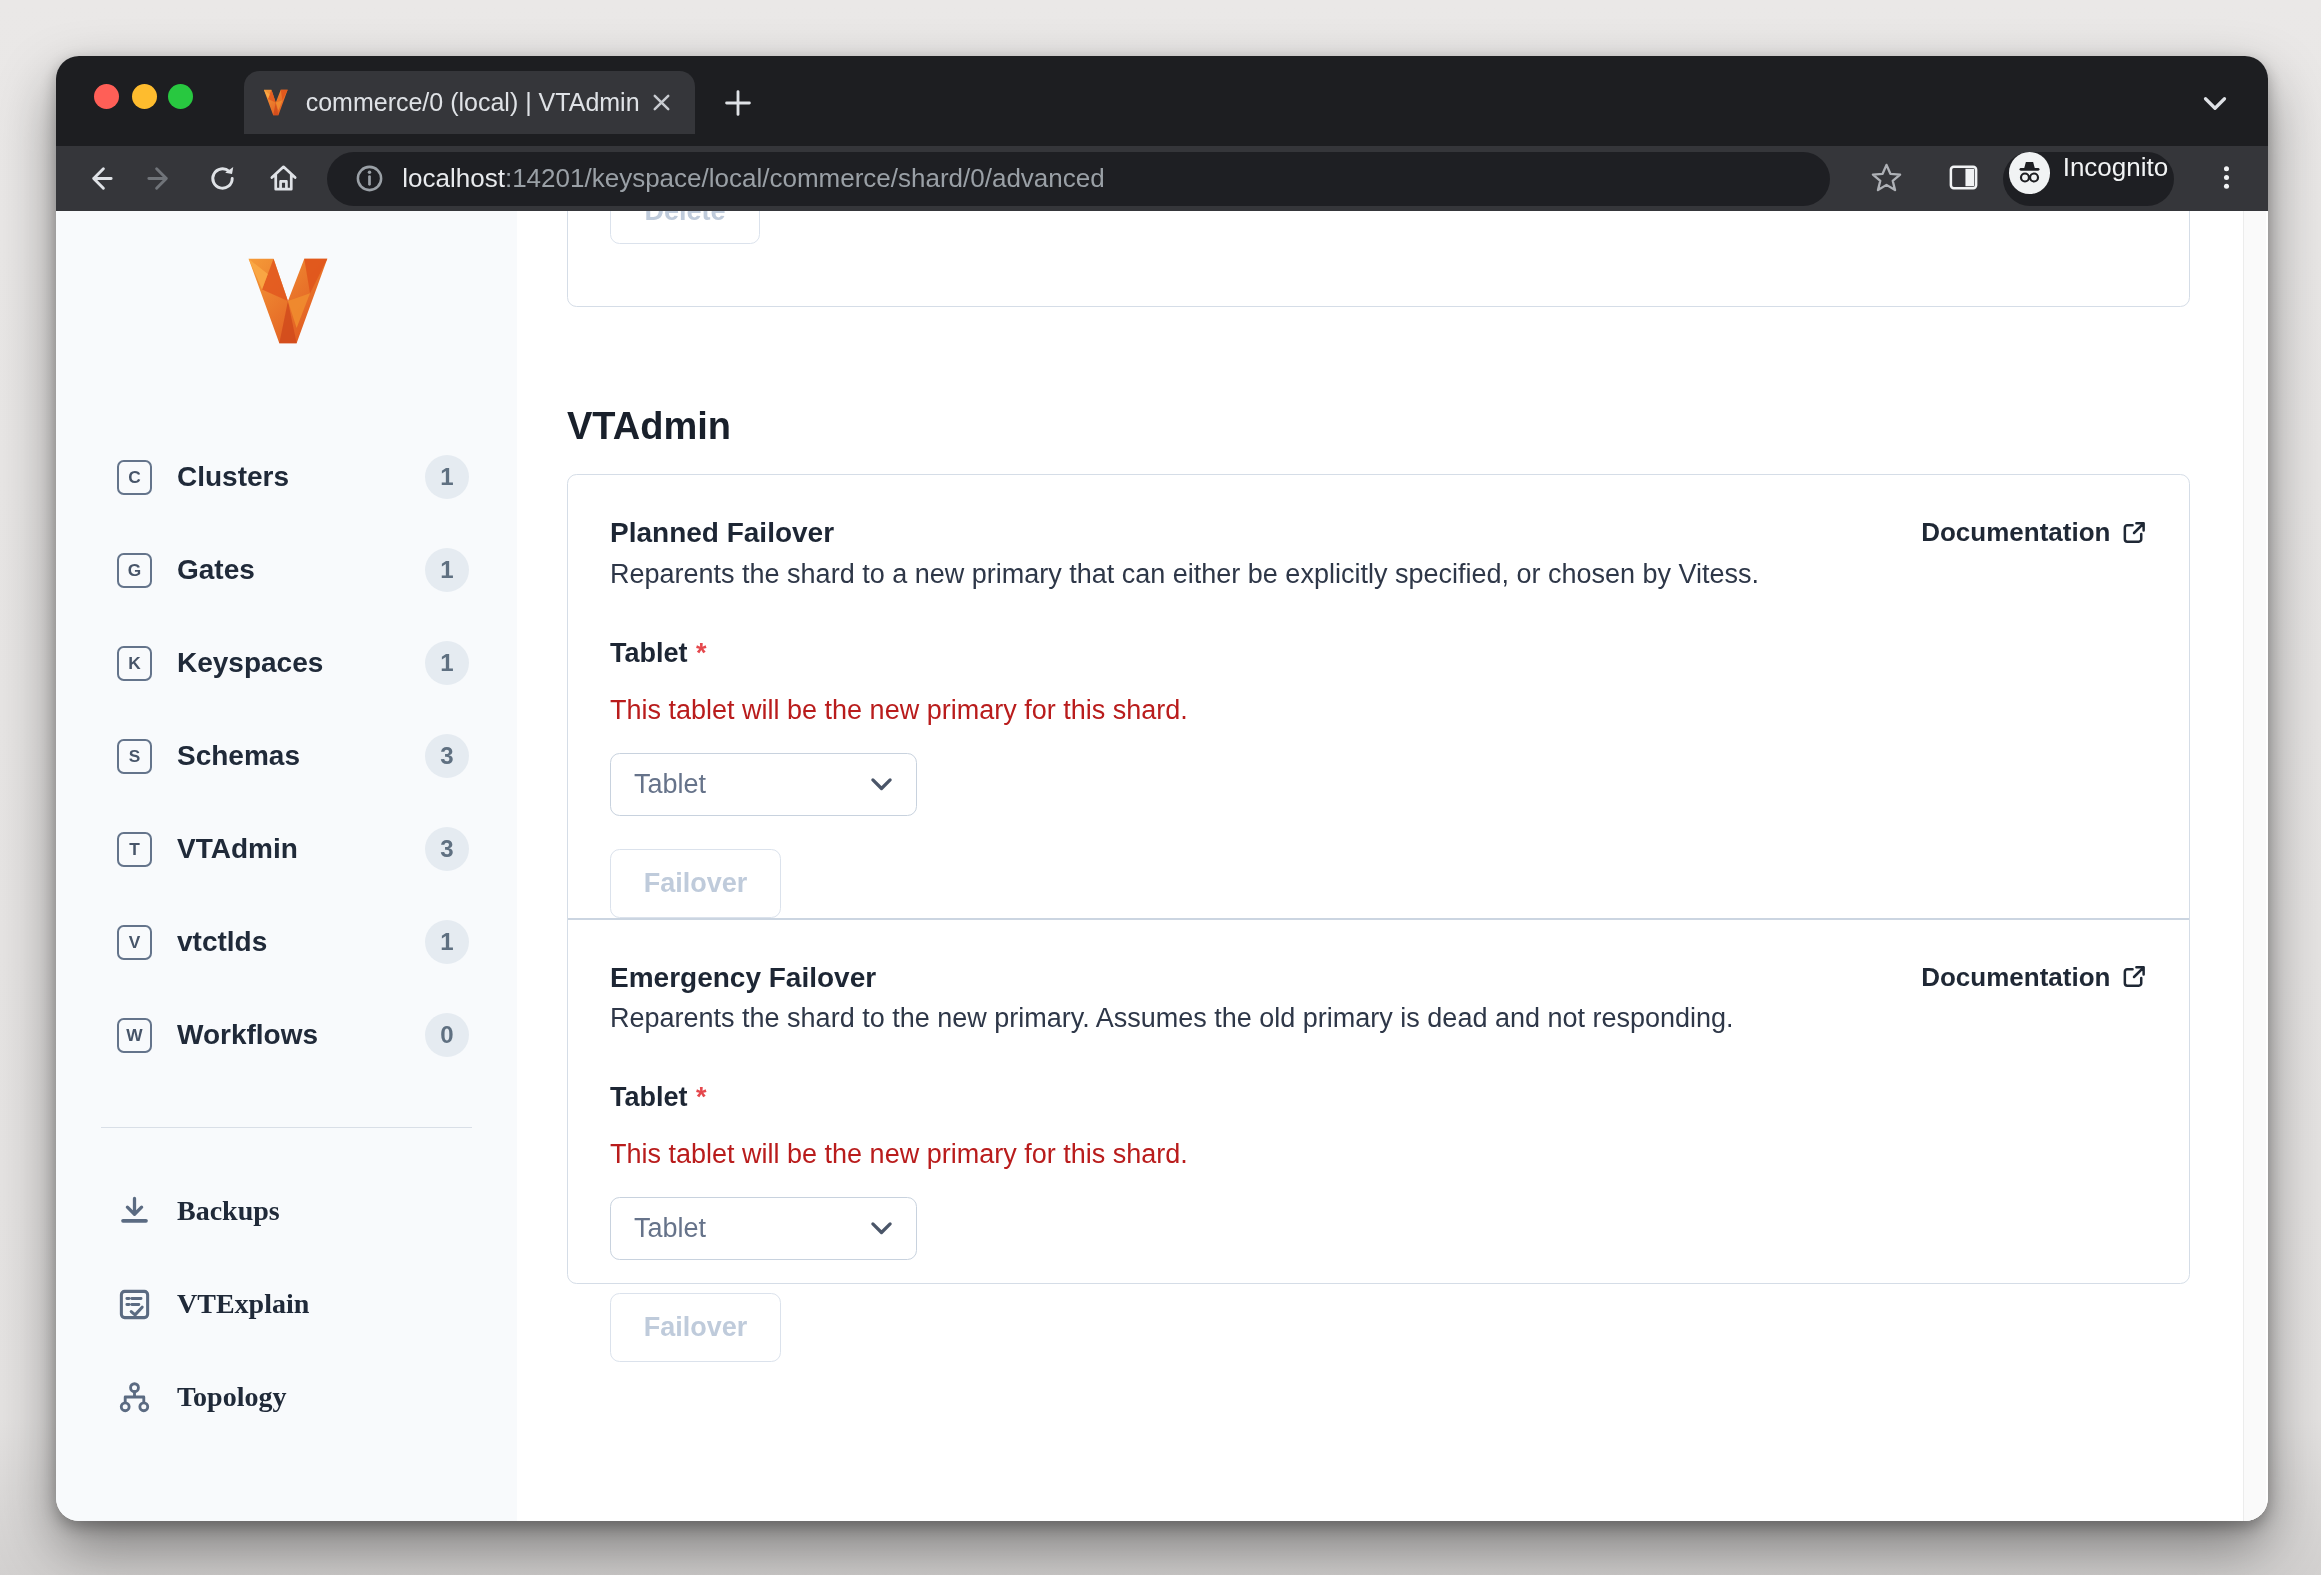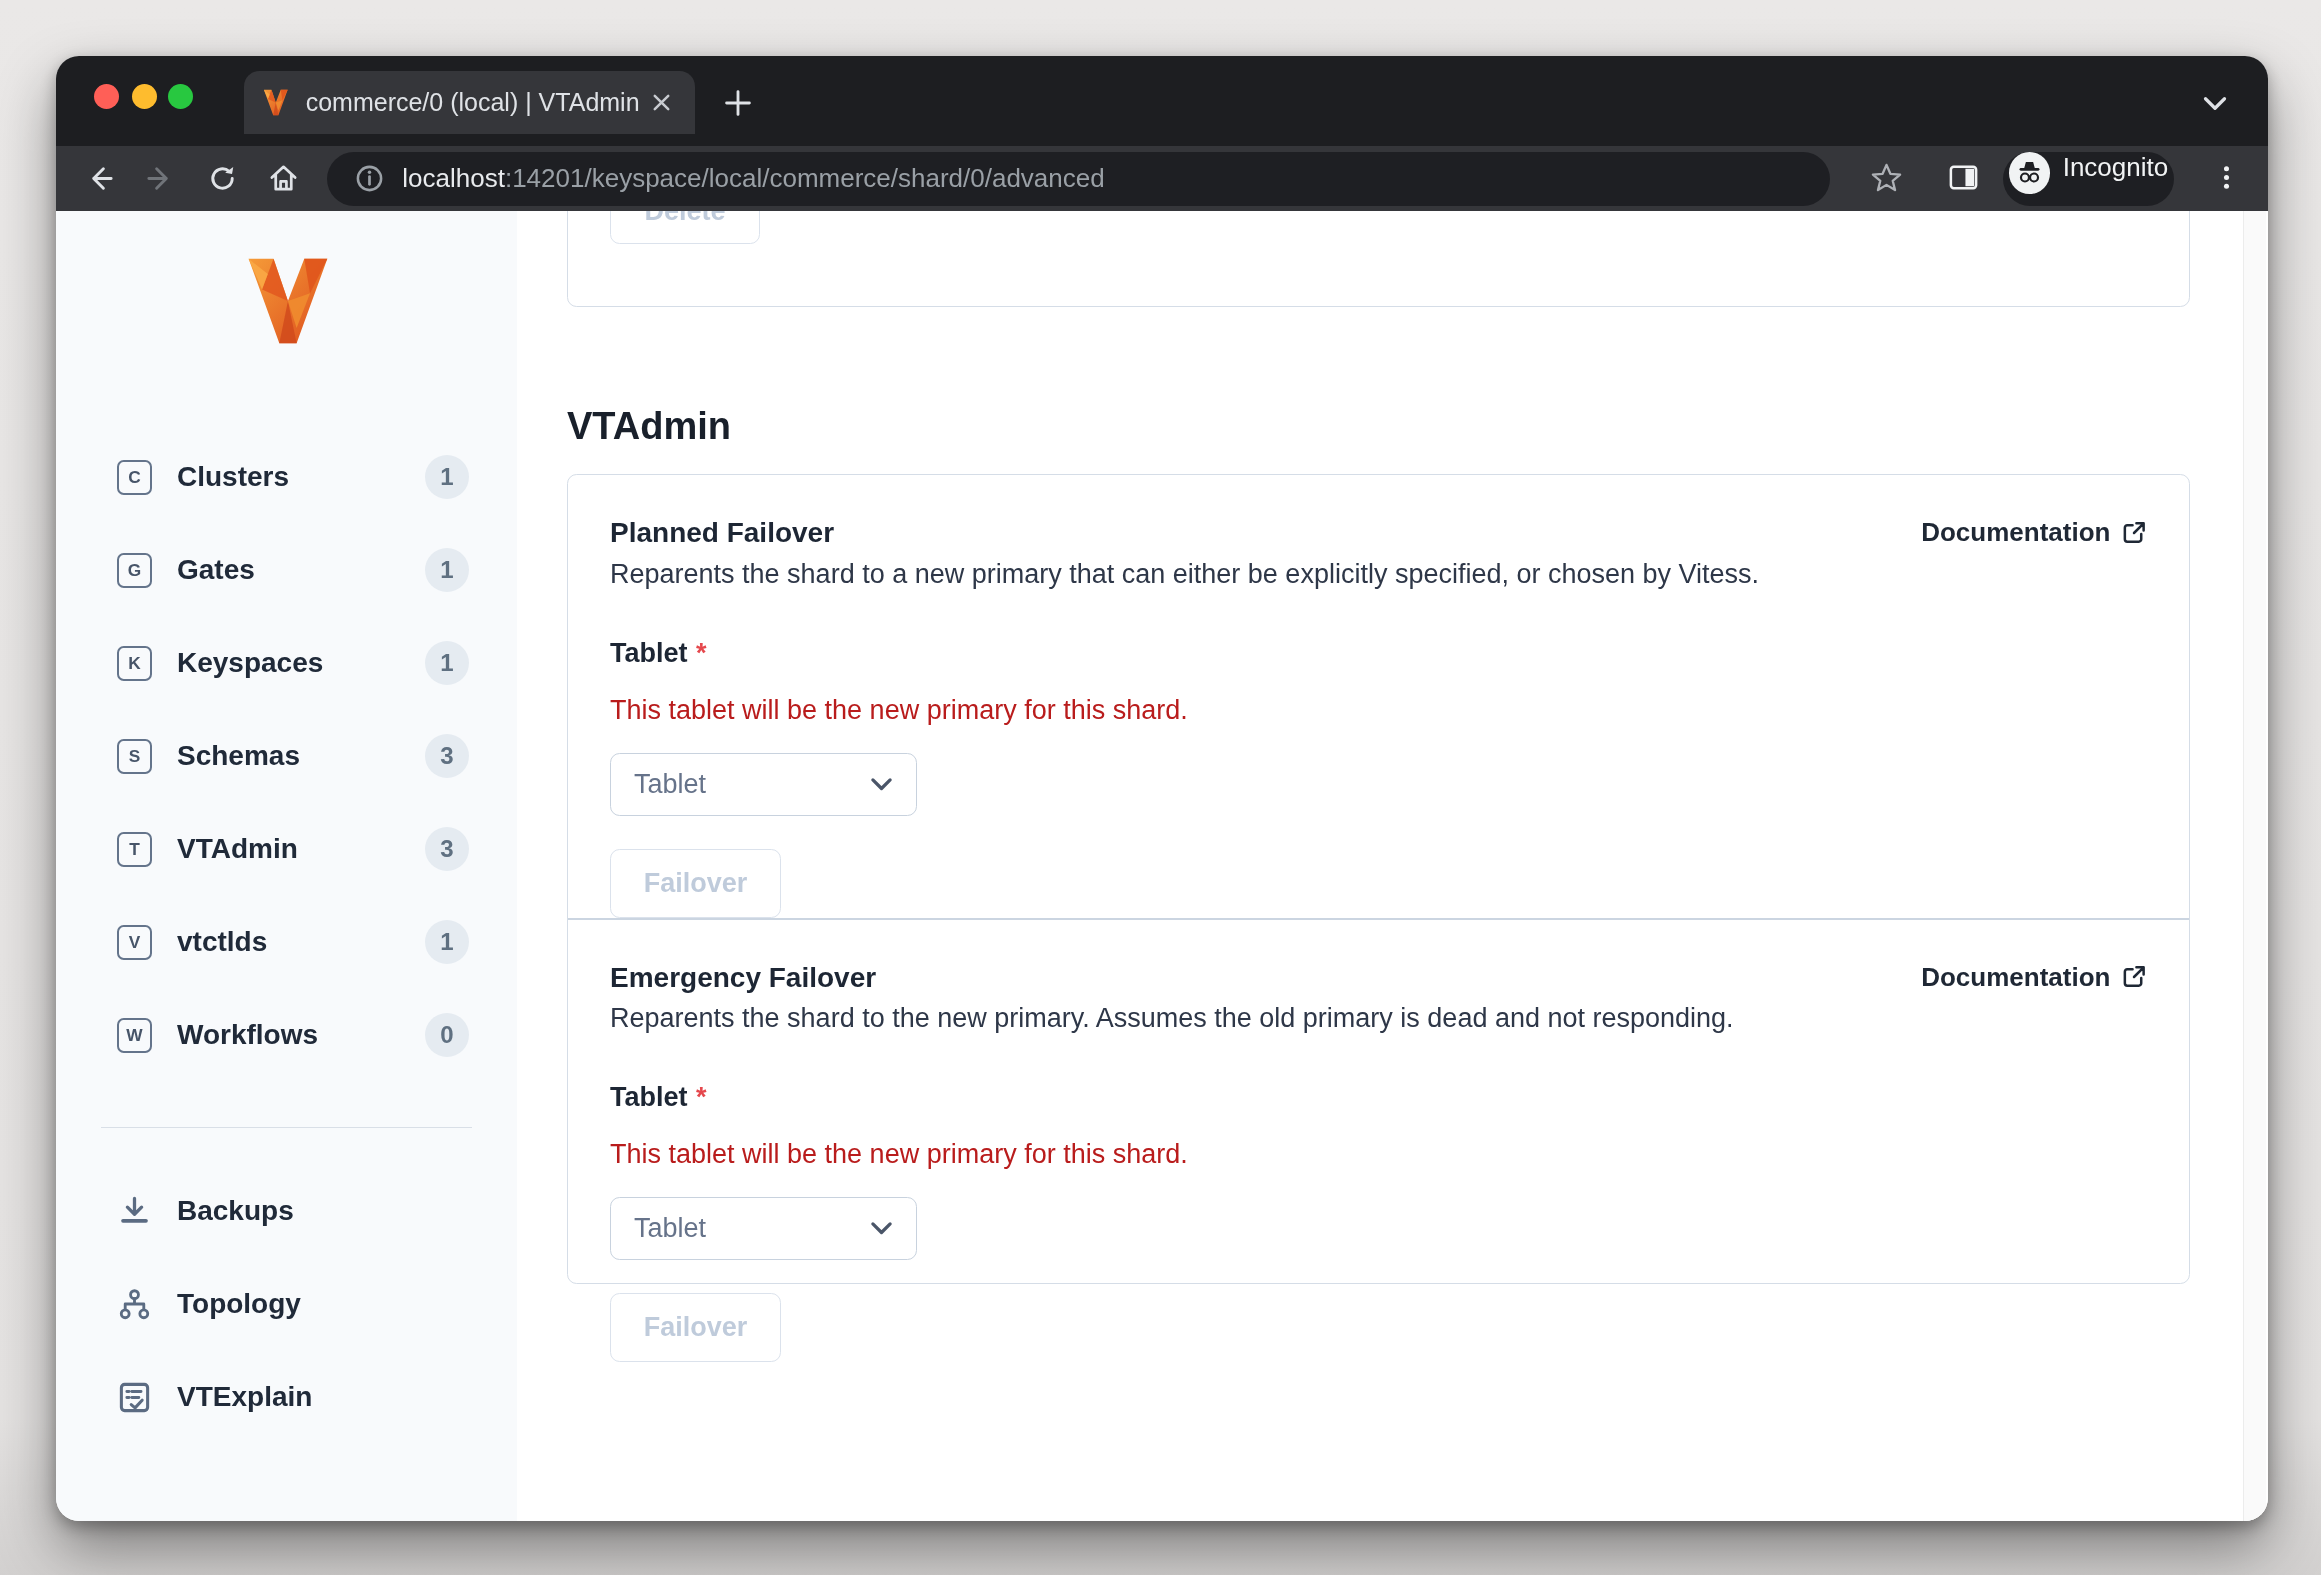--- a/index.html
+++ b/index.html
@@ -65,7 +65,7 @@
     font-size:24px; font-weight:700; color:#5f7081;
   }
   .sep { margin:69px 45px 0; border-top:1.9px solid #d9dfe7; }
-  .tools { margin-top:60px; }
+  .tools { margin-top:60px;font-family:Liberation Serif, serif; }
   .tool-ic { width:35px; height:35px; margin-right:25px; flex:none; color:#5b6b82; }
   
   .main { position:relative; flex:1; background:#fff; overflow:hidden; }

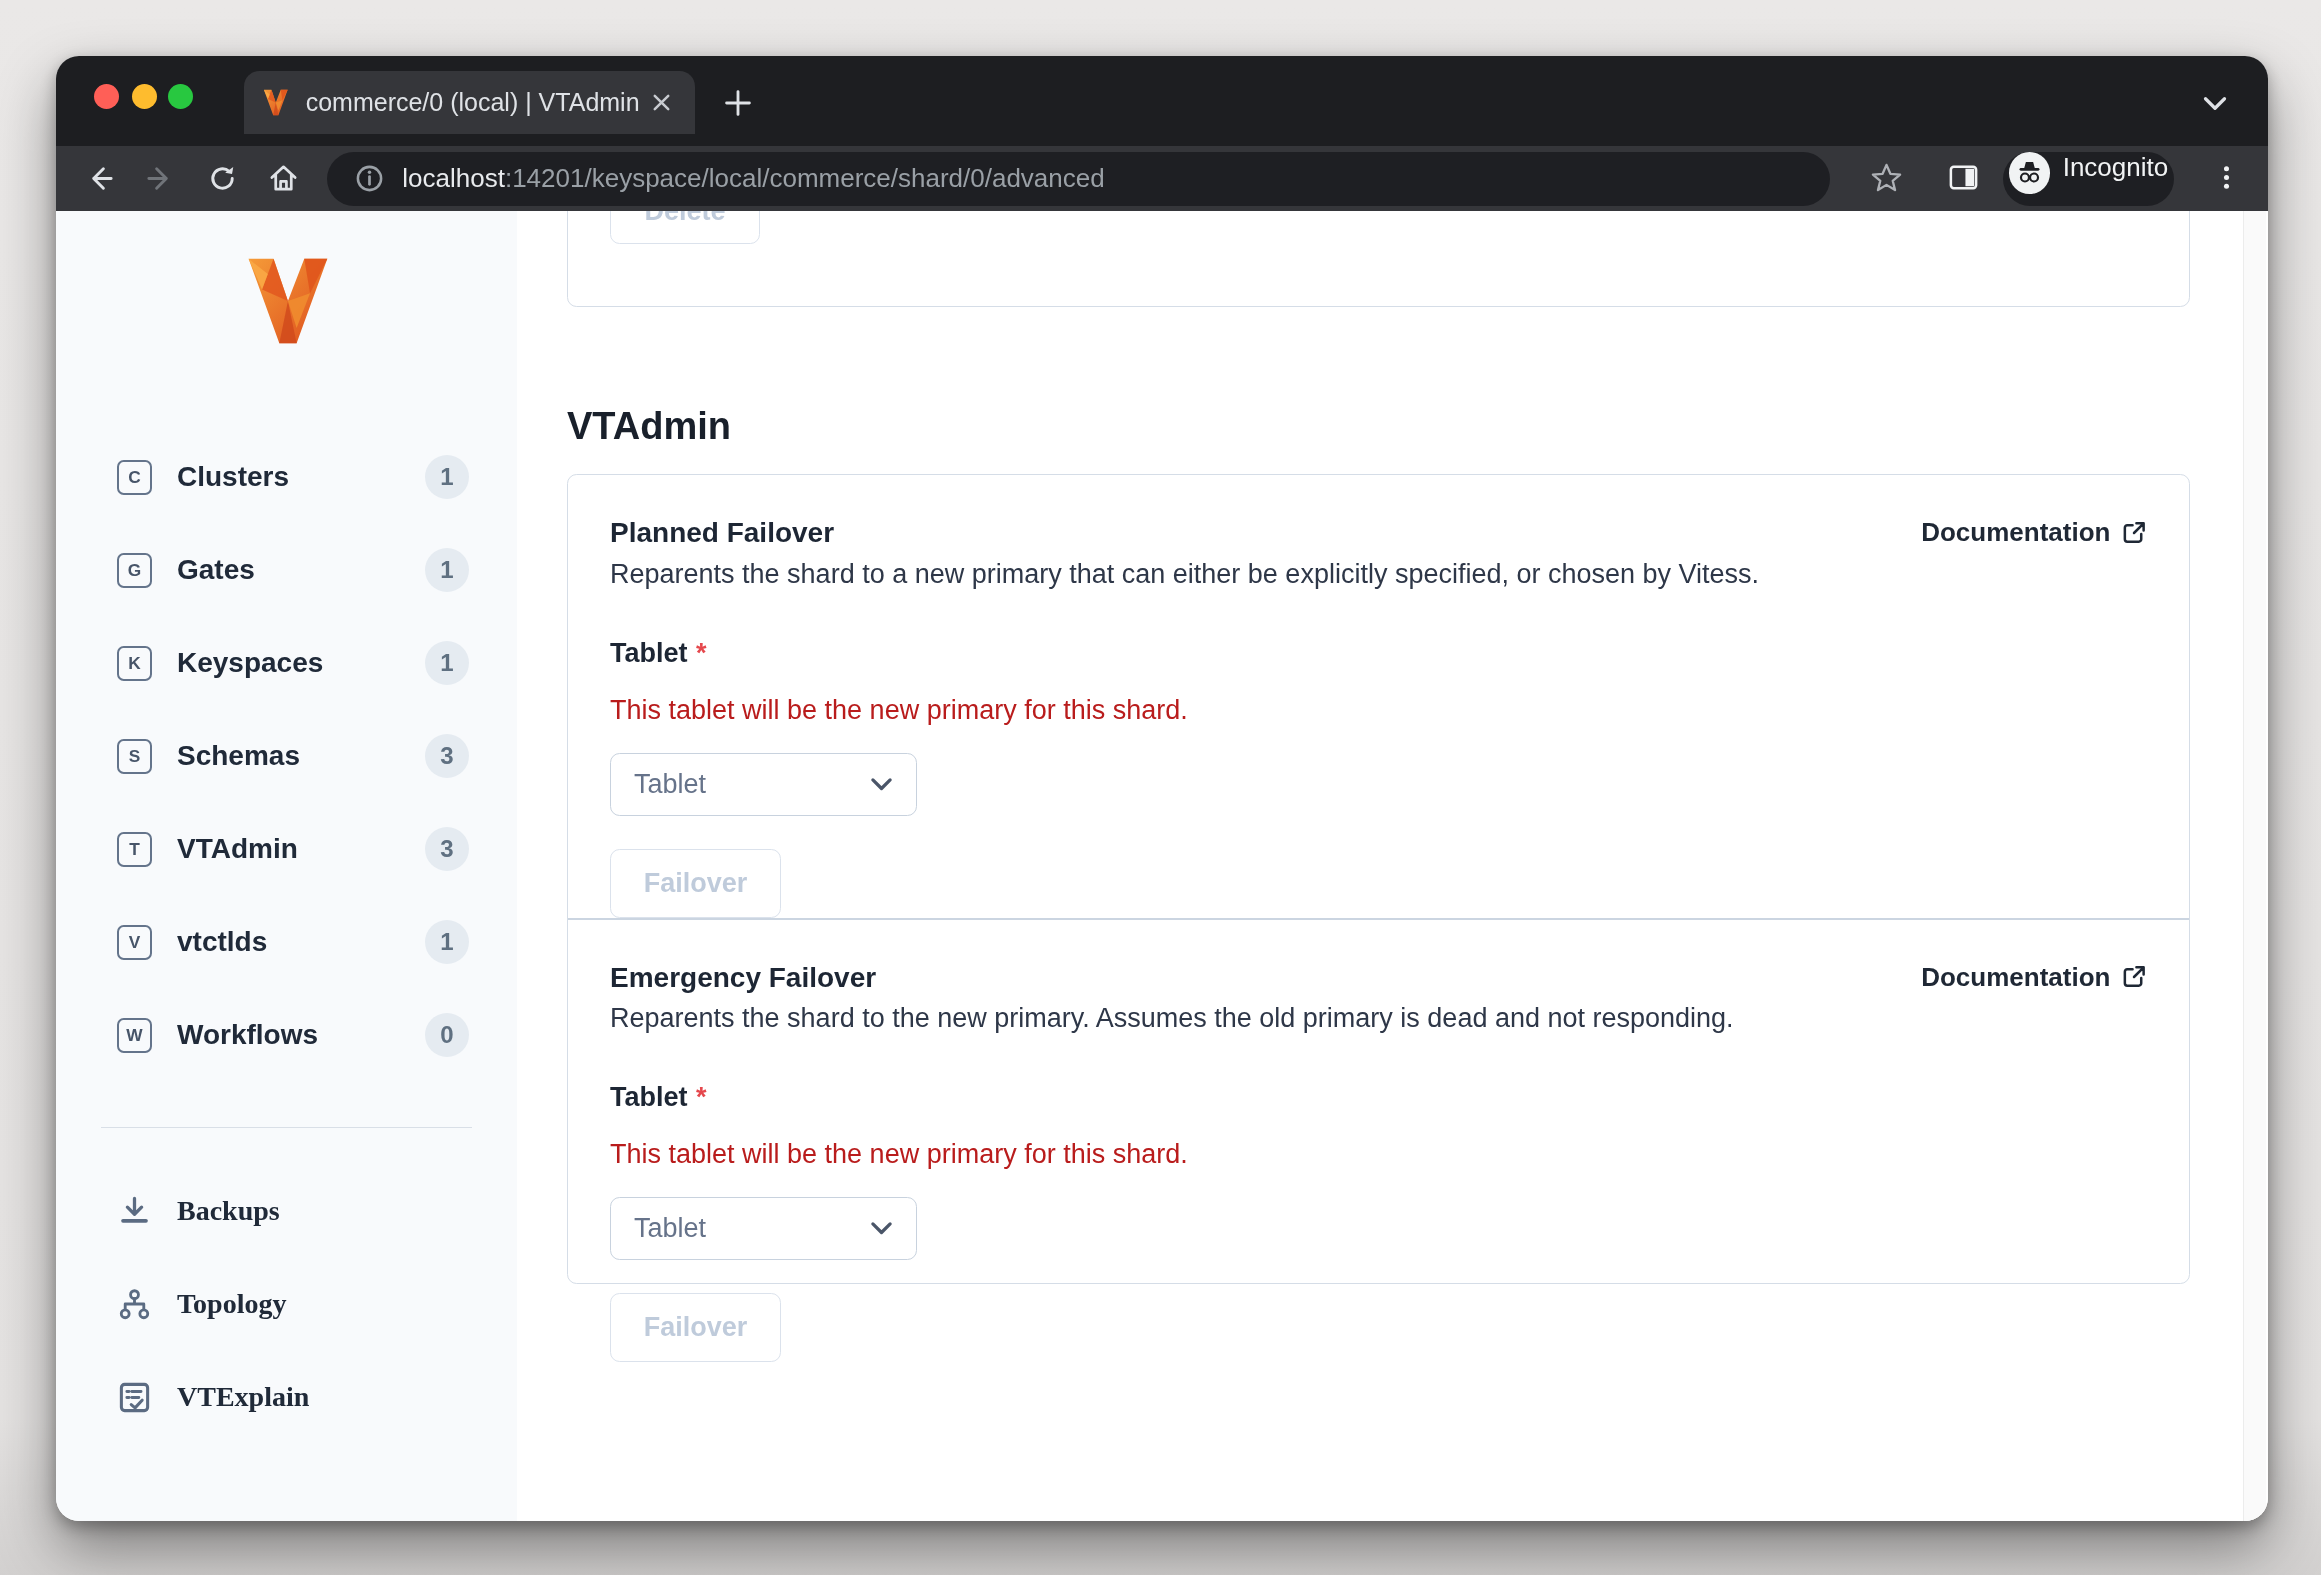--- a/index.html
+++ b/index.html
@@ -263,20 +263,20 @@
         </div>
         <div class="srow">
           <svg class="tool-ic" viewBox="0 0 32 32">
+            <rect x="4" y="4" width="24" height="24" rx="3" stroke="currentColor" stroke-width="2.8" fill="none"></rect>
+            <path d="M9 10.5 H11 M13.5 10.5 H22 M9 16 H11 M13.5 16 H20" stroke="currentColor" stroke-width="2.6" stroke-linecap="round"></path>
+            <path d="M13 22.5 L16.5 25.5 L23 18.5" stroke="currentColor" stroke-width="2.8" stroke-linecap="round" stroke-linejoin="round" fill="none"></path>
+          </svg>
+          <span class="slabel">VTExplain</span>
+        </div>
+        <div class="srow">
+          <svg class="tool-ic" viewBox="0 0 32 32">
             <circle cx="16" cy="7" r="3.6" stroke="currentColor" stroke-width="2.6" fill="none"></circle>
             <path d="M16 10.6 V15.5 M7.5 20.5 V15.5 H24.5 V20.5" stroke="currentColor" stroke-width="2.6" stroke-linecap="round" stroke-linejoin="round" fill="none"></path>
             <circle cx="7.5" cy="24.5" r="3.6" stroke="currentColor" stroke-width="2.6" fill="none"></circle>
             <circle cx="24.5" cy="24.5" r="3.6" stroke="currentColor" stroke-width="2.6" fill="none"></circle>
           </svg>
           <span class="slabel">Topology</span>
-        </div>
-        <div class="srow">
-          <svg class="tool-ic" viewBox="0 0 32 32">
-            <rect x="4" y="4" width="24" height="24" rx="3" stroke="currentColor" stroke-width="2.8" fill="none"></rect>
-            <path d="M9 10.5 H11 M13.5 10.5 H22 M9 16 H11 M13.5 16 H20" stroke="currentColor" stroke-width="2.6" stroke-linecap="round"></path>
-            <path d="M13 22.5 L16.5 25.5 L23 18.5" stroke="currentColor" stroke-width="2.8" stroke-linecap="round" stroke-linejoin="round" fill="none"></path>
-          </svg>
-          <span class="slabel">VTExplain</span>
         </div>
       </div>
     </div>

